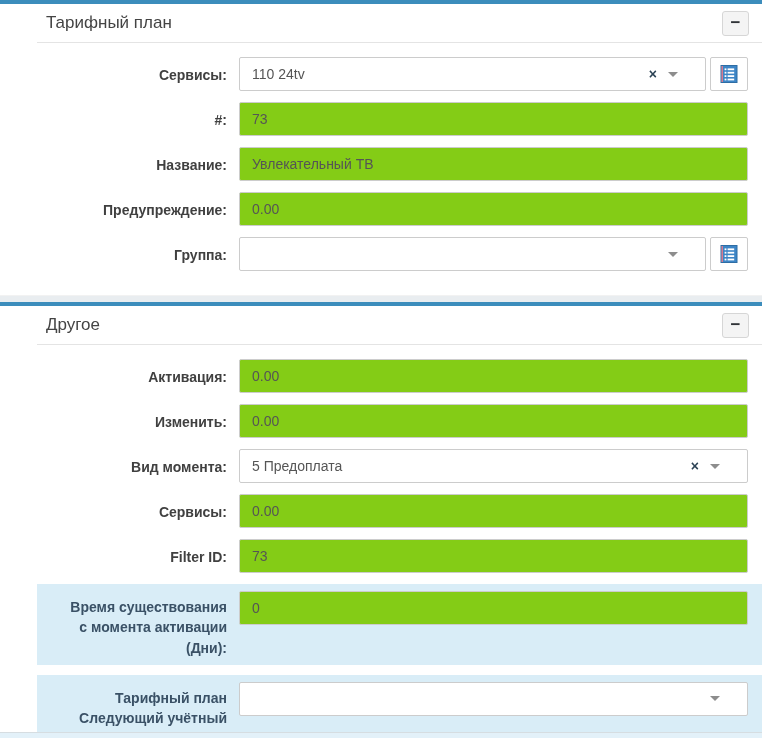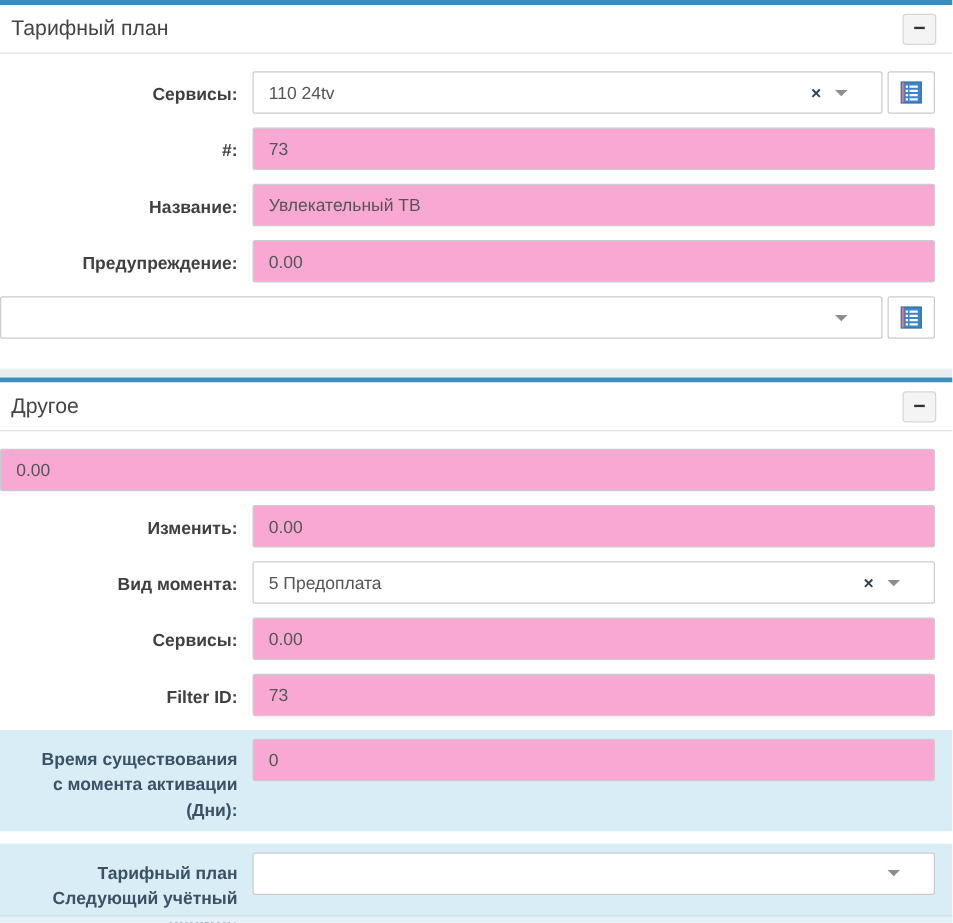--- a/index.html
+++ b/index.html
@@ -7,7 +7,7 @@
               font-family:"Liberation Sans", sans-serif; position:relative; }
 
   .accent-bar { height:4px; background:#3c8dbc; }
-  .panel { background:#fff; }
+  .panel { background:#fff;margin-left:37px; }
   .panel-header { display:flex; align-items:center; justify-content:space-between;
                   height:39px; padding:0 13px 0 9px; border-bottom:1px solid #e4e4e4; }
   .panel-title { font-size:17px; color:#444; font-weight:400; }

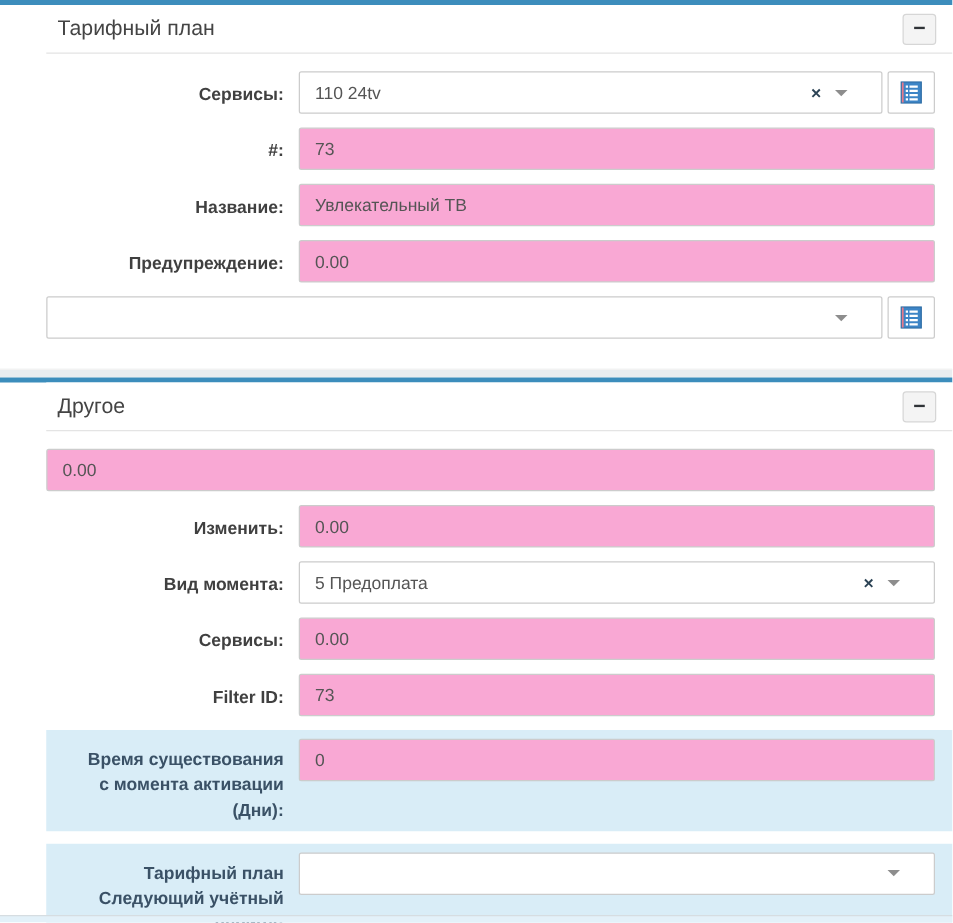--- a/index.html
+++ b/index.html
@@ -22,7 +22,7 @@
   .ctl { flex:1; display:flex; align-items:flex-start; margin-right:14px; }
 
   .inp { width:100%; height:34px; border:1px solid #ccc; border-radius:2px;
-         padding:0 12px; font-size:14px; color:#555; background:#f9a8d4;
+         padding:0 12px; font-size:14px; color:#555; background:#84cc16;
          font-family:"Liberation Sans", sans-serif; outline:none; }
   .sel { flex:1; height:34px; border:1px solid #ccc; border-radius:2px; background:#fff;
          display:flex; align-items:center; padding:0 27px 0 12px; cursor:pointer; }

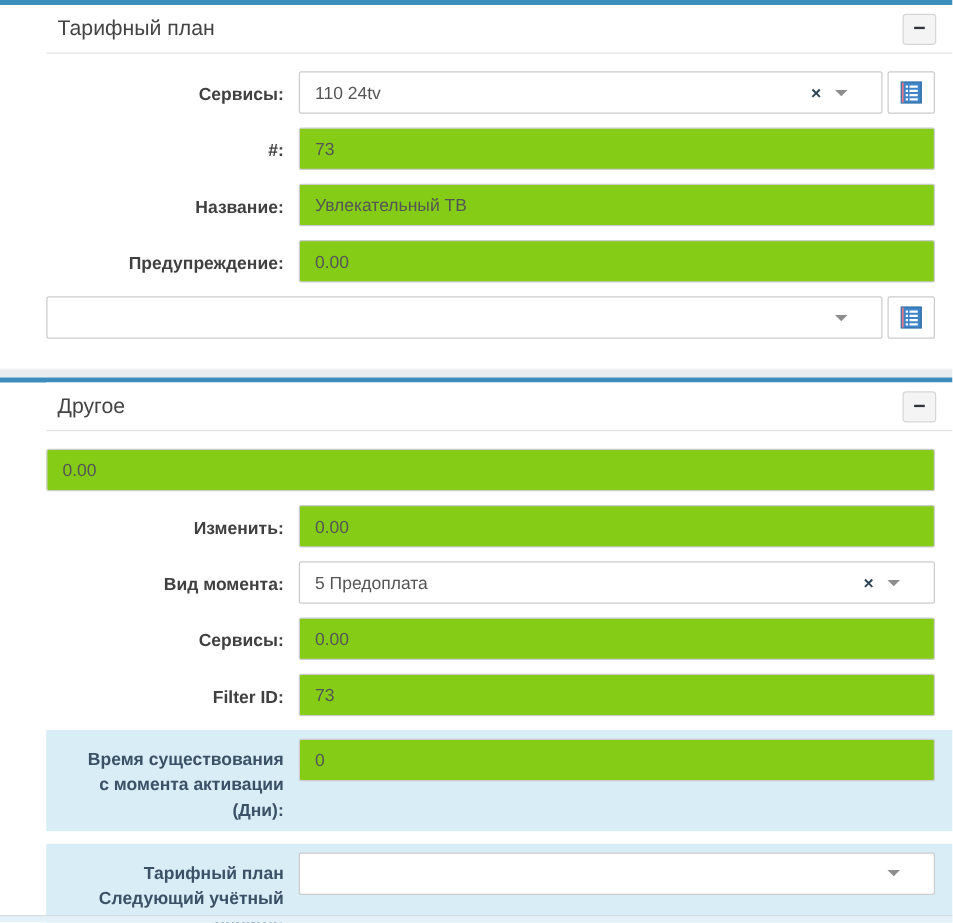--- a/index.html
+++ b/index.html
@@ -104,6 +104,7 @@
     </div>
 
     <div class="row">
+      <div class="lbl">Группа:</div>
       <div class="ctl">
         <div class="sel">
           <span class="val"></span>

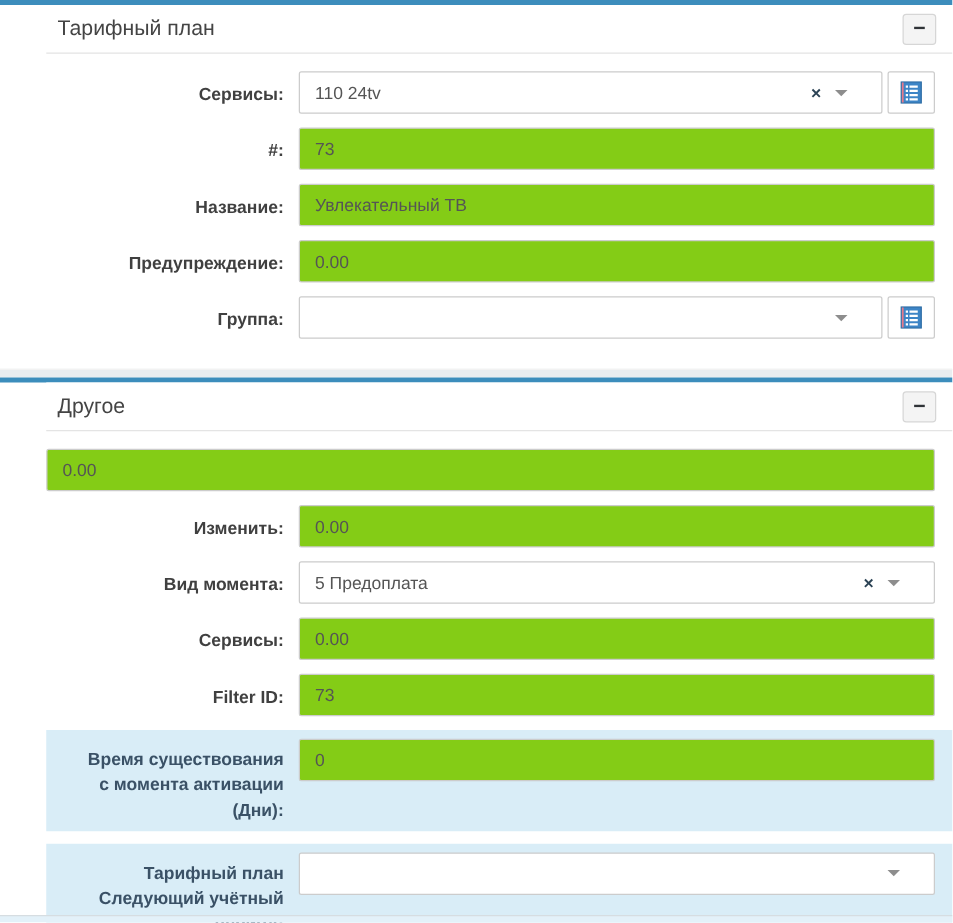--- a/index.html
+++ b/index.html
@@ -143,6 +143,7 @@
   <div class="panel-body">
 
     <div class="row">
+      <div class="lbl">Активация:</div>
       <div class="ctl">
         <input class="inp" value="0.00" style="">
       </div>

